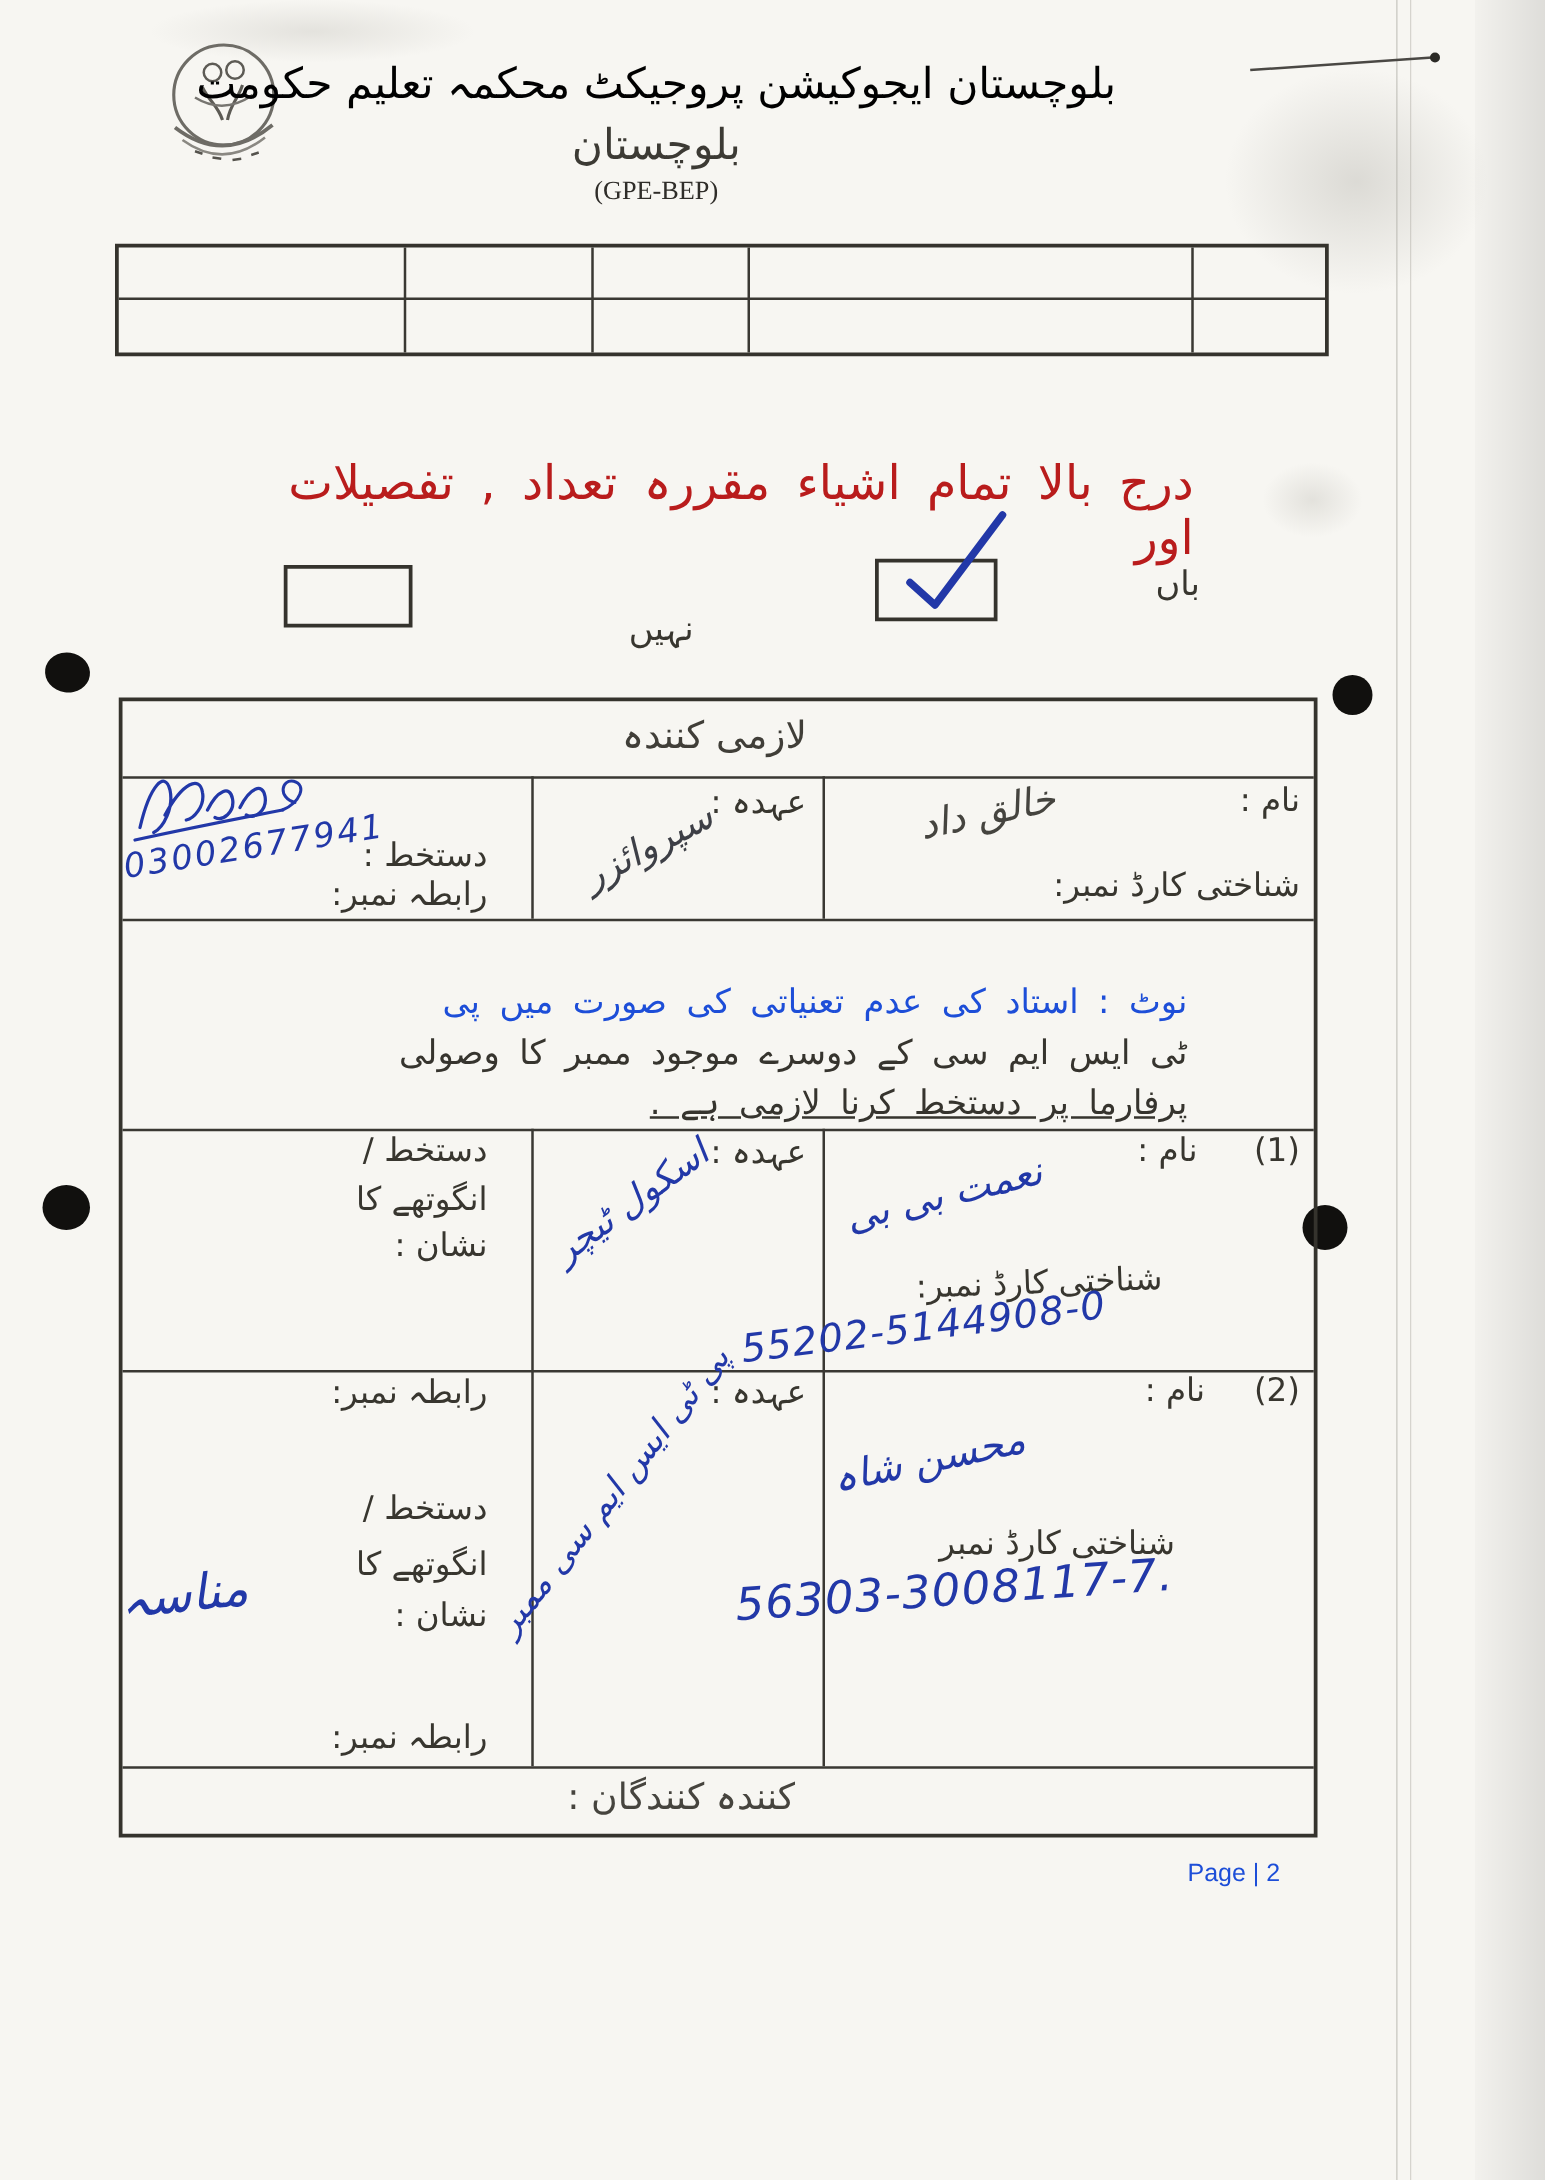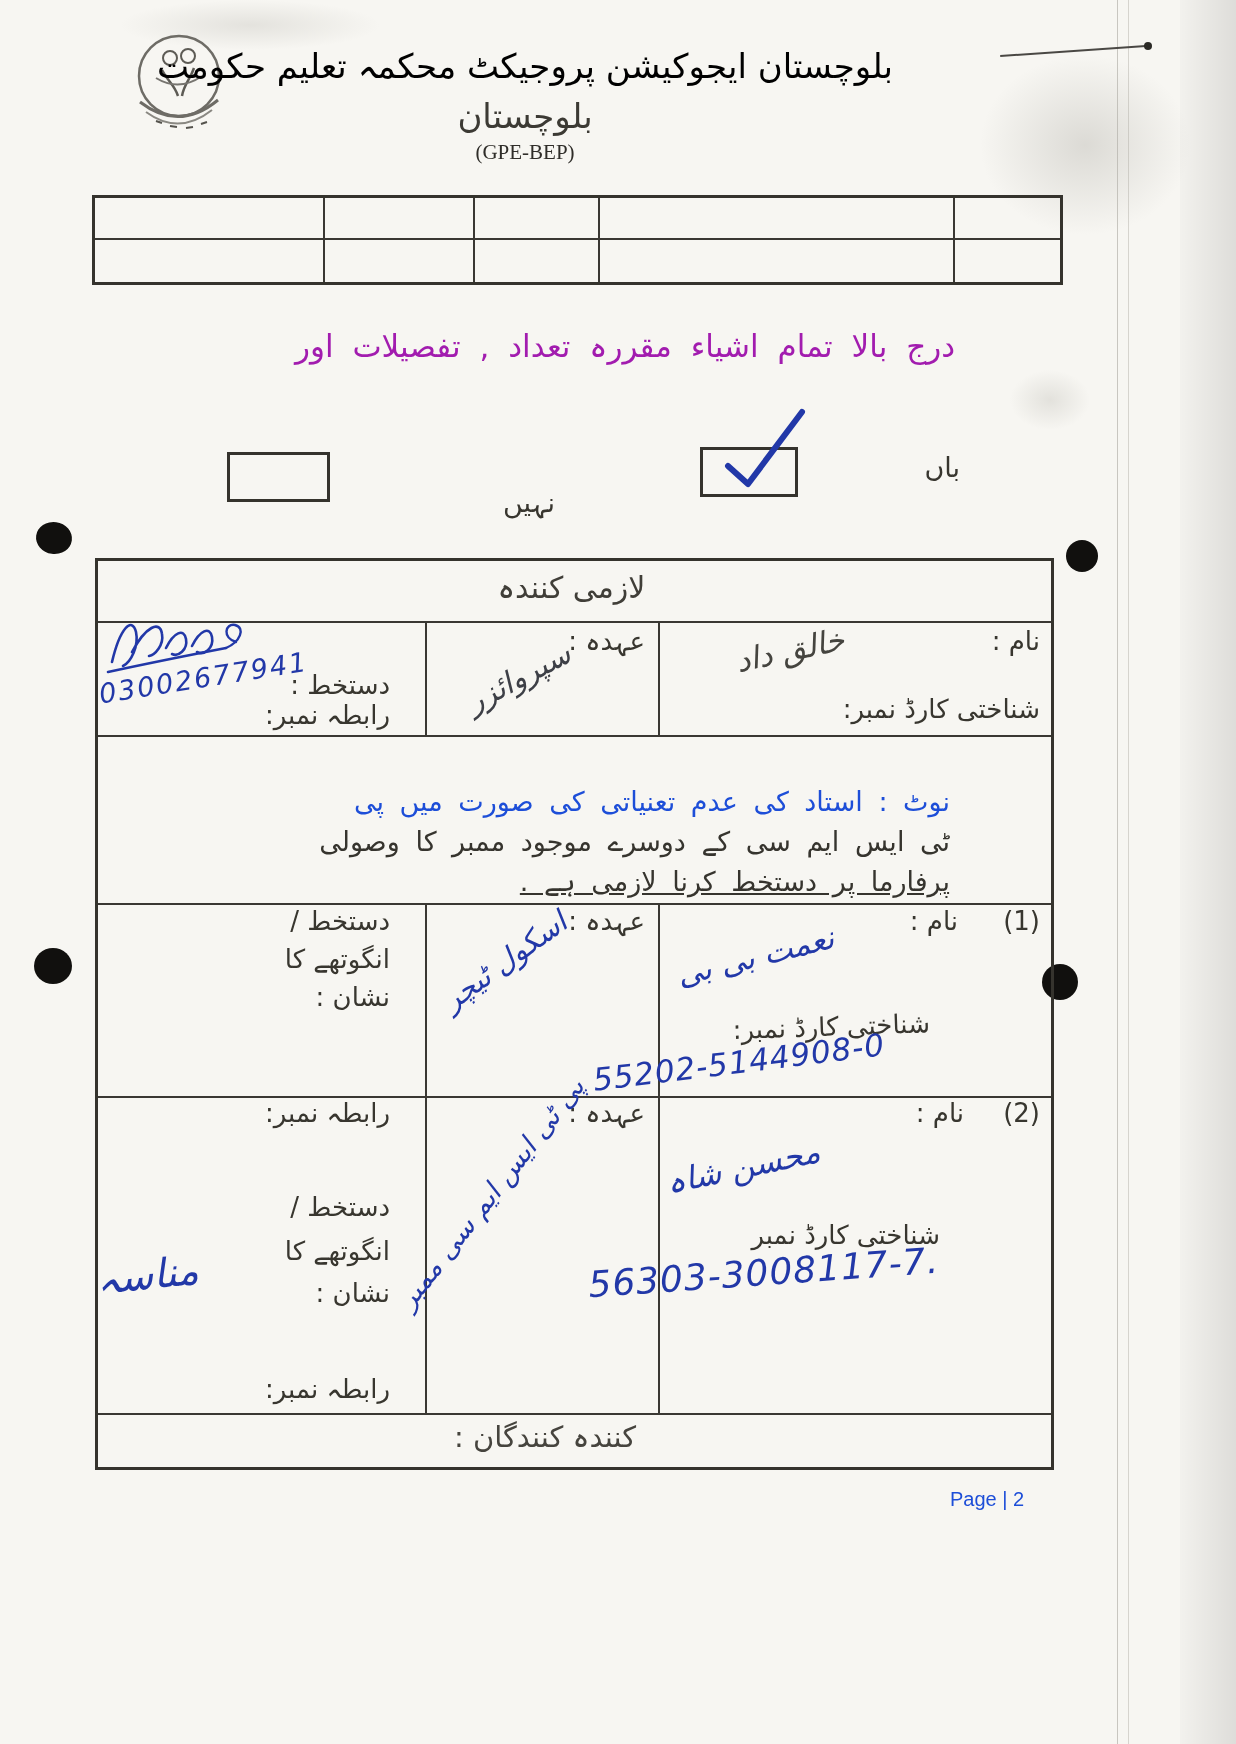--- a/index.html
+++ b/index.html
@@ -65,7 +65,7 @@
     <div class="line-v" style="left:858px;top:0;height:84px;"></div>
   </div>
 
-  <div class="abs urdu rgt" style="left:200px;top:328px;width:755px;font-size:31px;letter-spacing:1px;word-spacing:9px;color:#a21caf;">درج بالا تمام اشیاء مقررہ تعداد , تفصیلات اور</div>
+  <div class="abs urdu rgt" style="left:200px;top:364px;width:755px;font-size:38px;letter-spacing:1px;word-spacing:9px;color:#b91c1c;">درج بالا تمام اشیاء مقررہ تعداد , تفصیلات اور</div>
 
   <div class="abs urdu rgt lbl" style="left:870px;top:452px;width:90px;font-size:27px;">باں</div>
   <div class="abs box-border" style="left:700px;top:447px;width:92px;height:44px;"></div>

